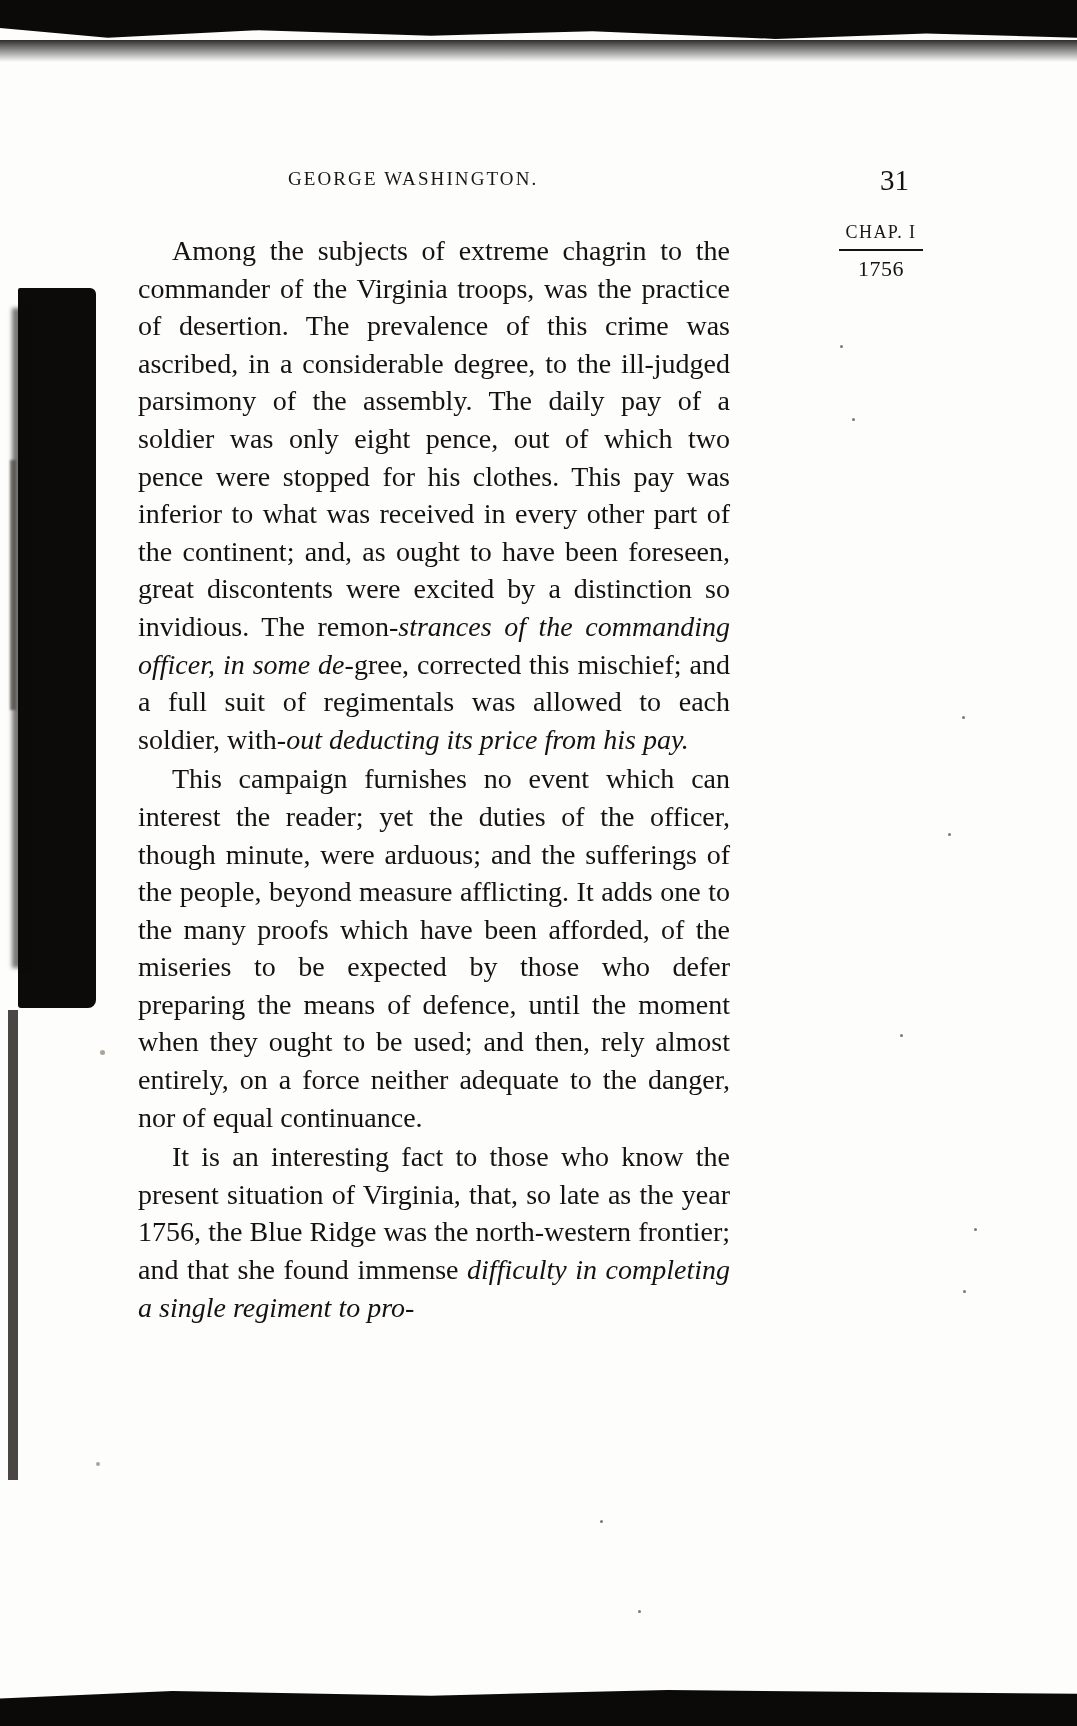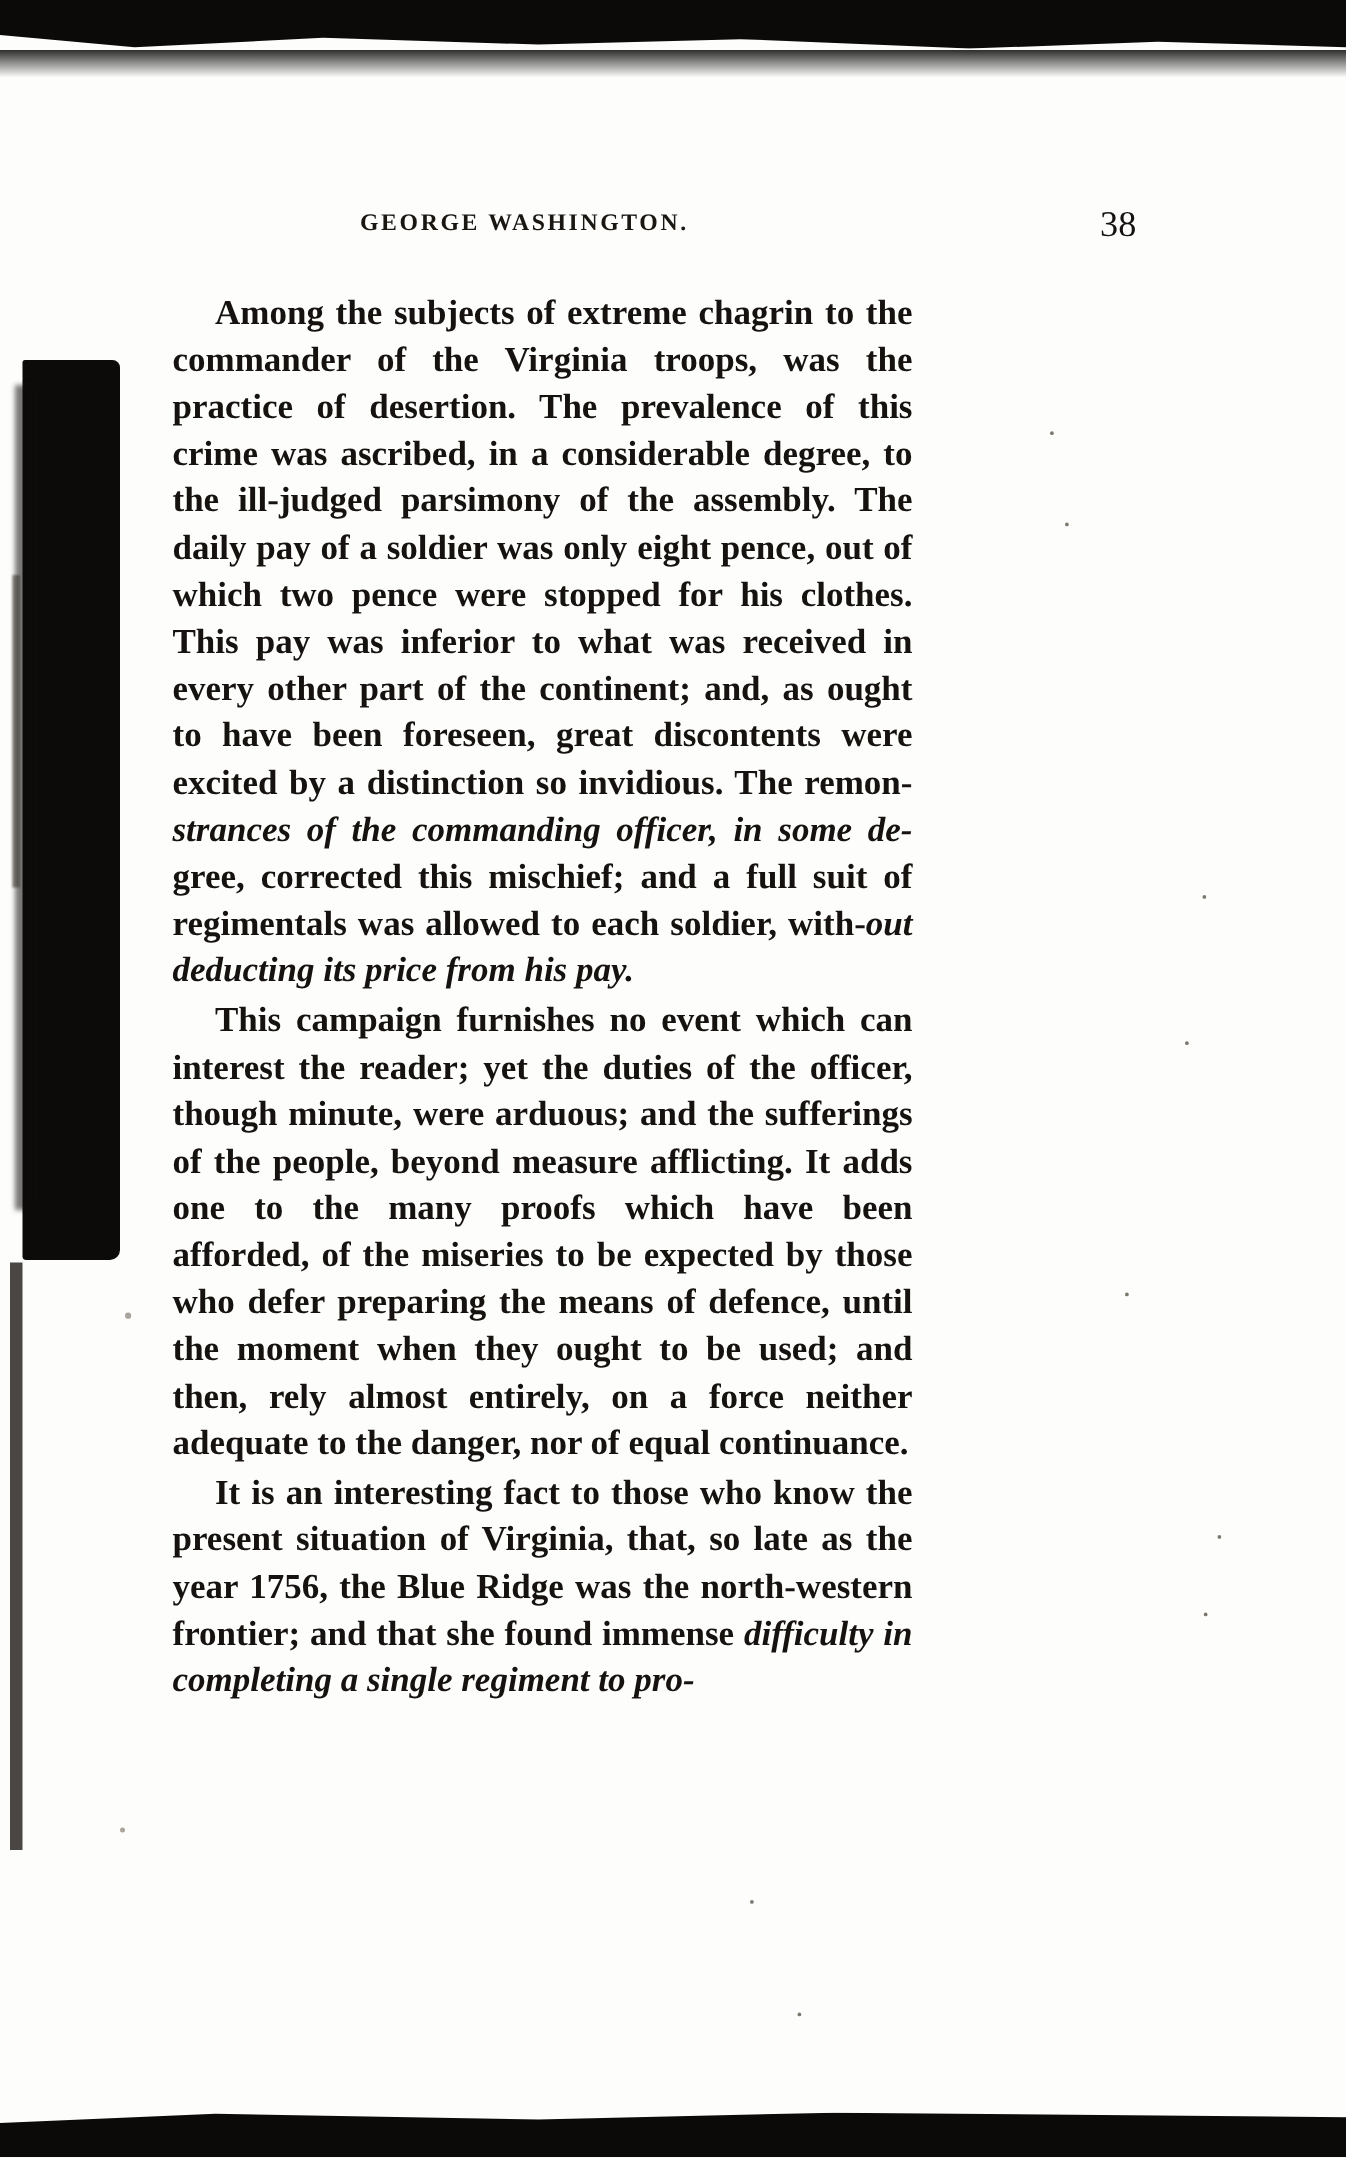--- a/index.html
+++ b/index.html
@@ -89,7 +89,6 @@
     left: 138px;
     top: 168px;
     width: 592px;
-    font-weight: bold;
   }
   .running-head {
     font-variant: small-caps;

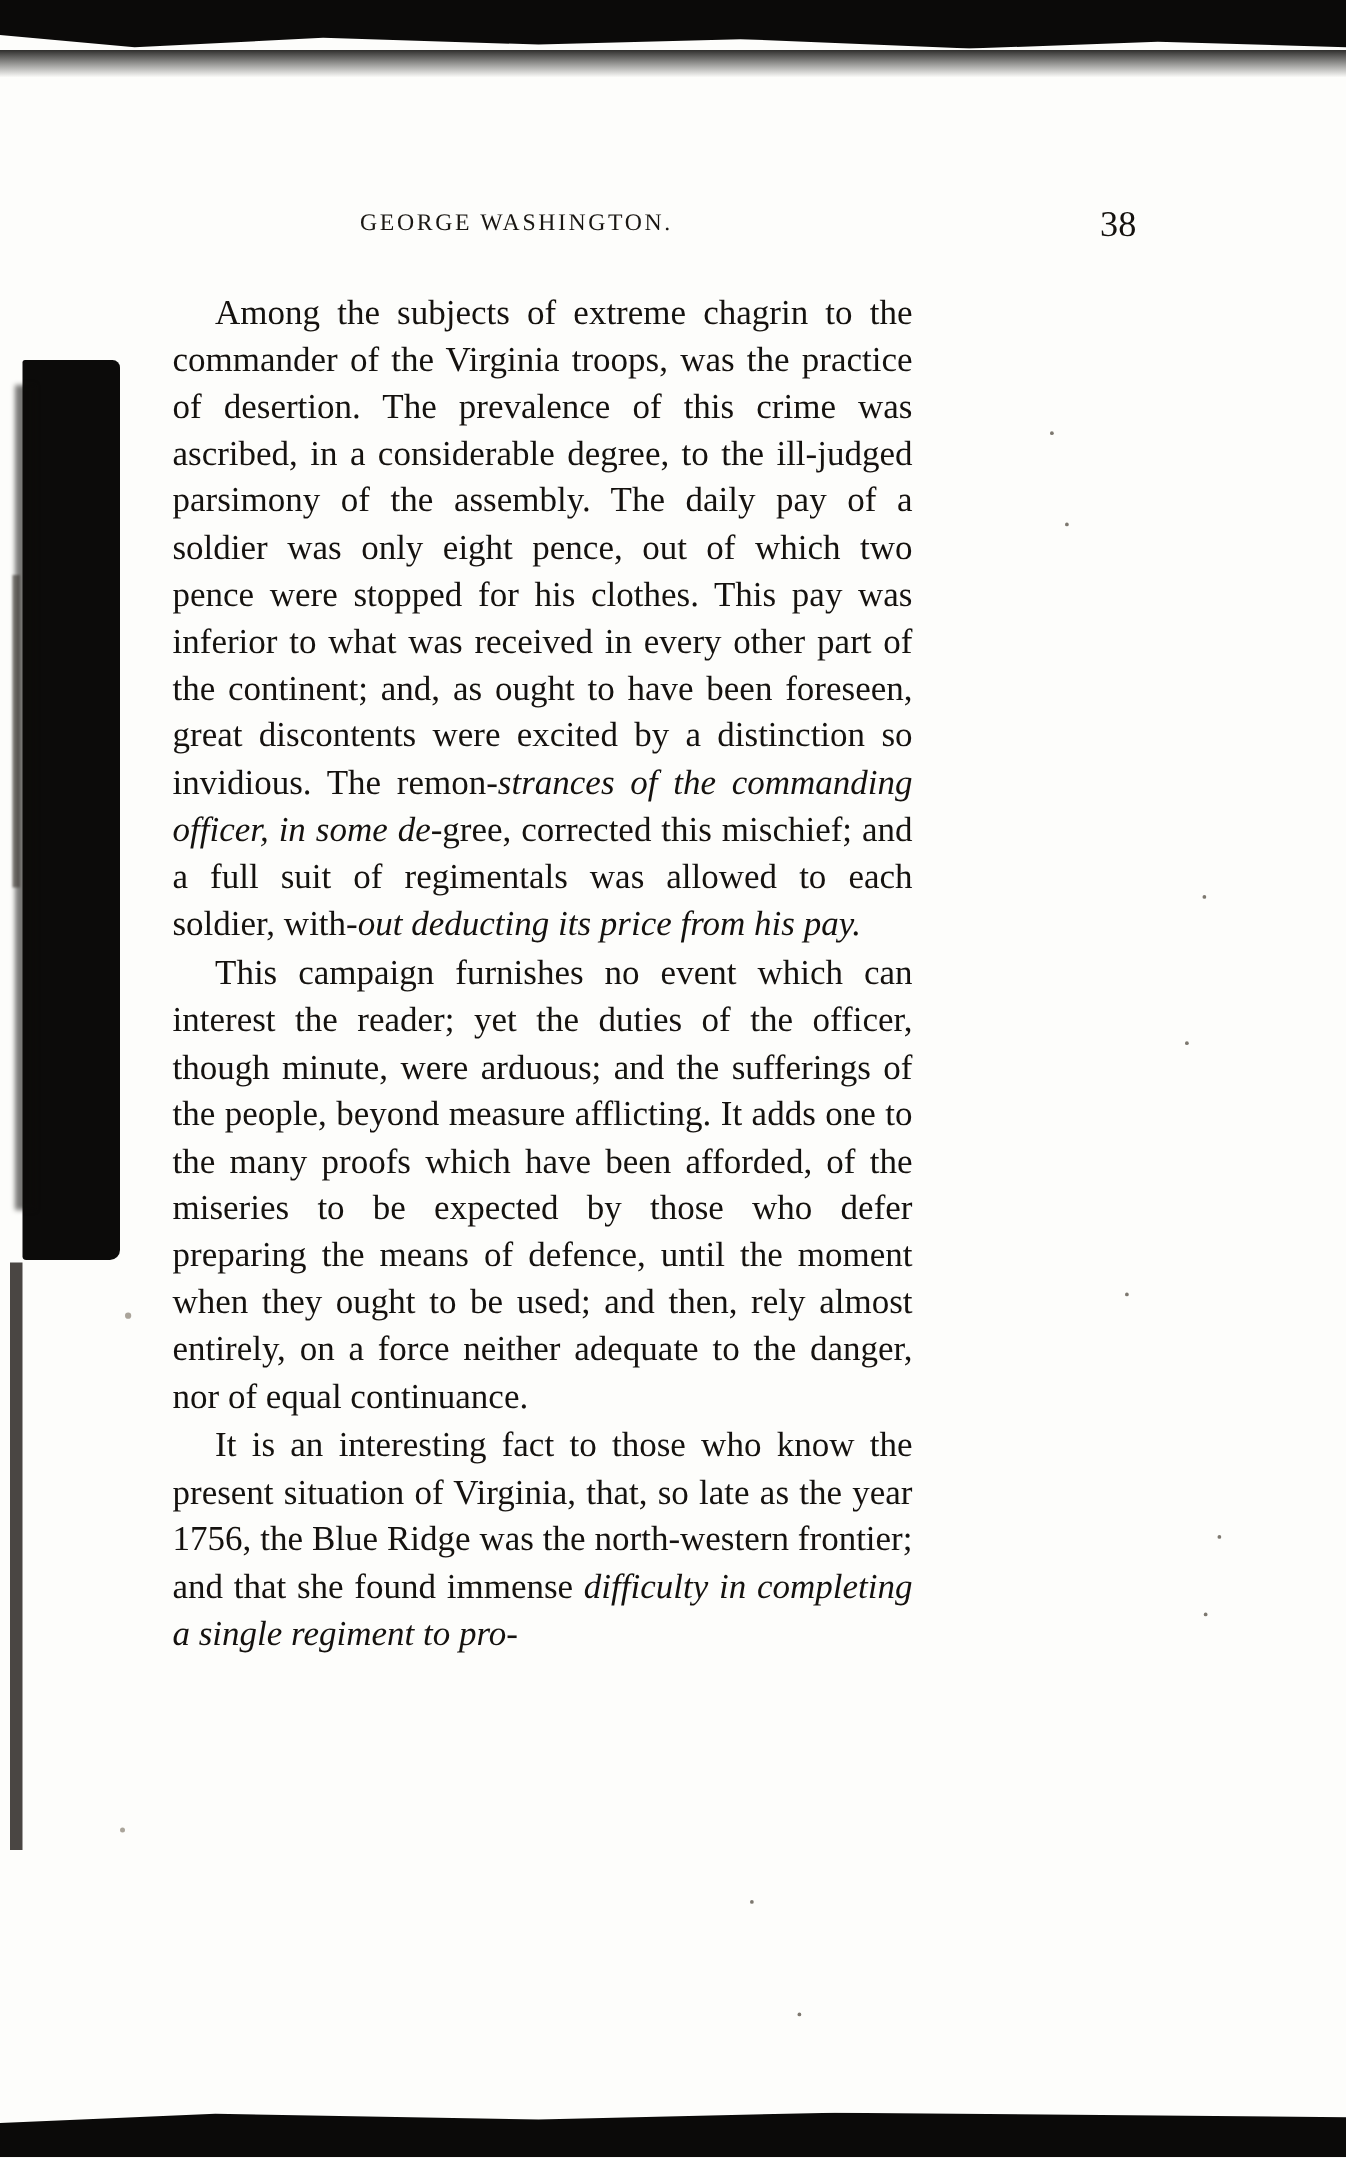--- a/index.html
+++ b/index.html
@@ -170,7 +170,7 @@
   <div class="dot" style="left:600px; top:1520px;"></div>
   <div class="dot" style="left:638px; top:1610px;"></div>
 
-  <div class="folio">38</div>
+  <div class="folio">31</div>
 
 
   <div class="textcol">

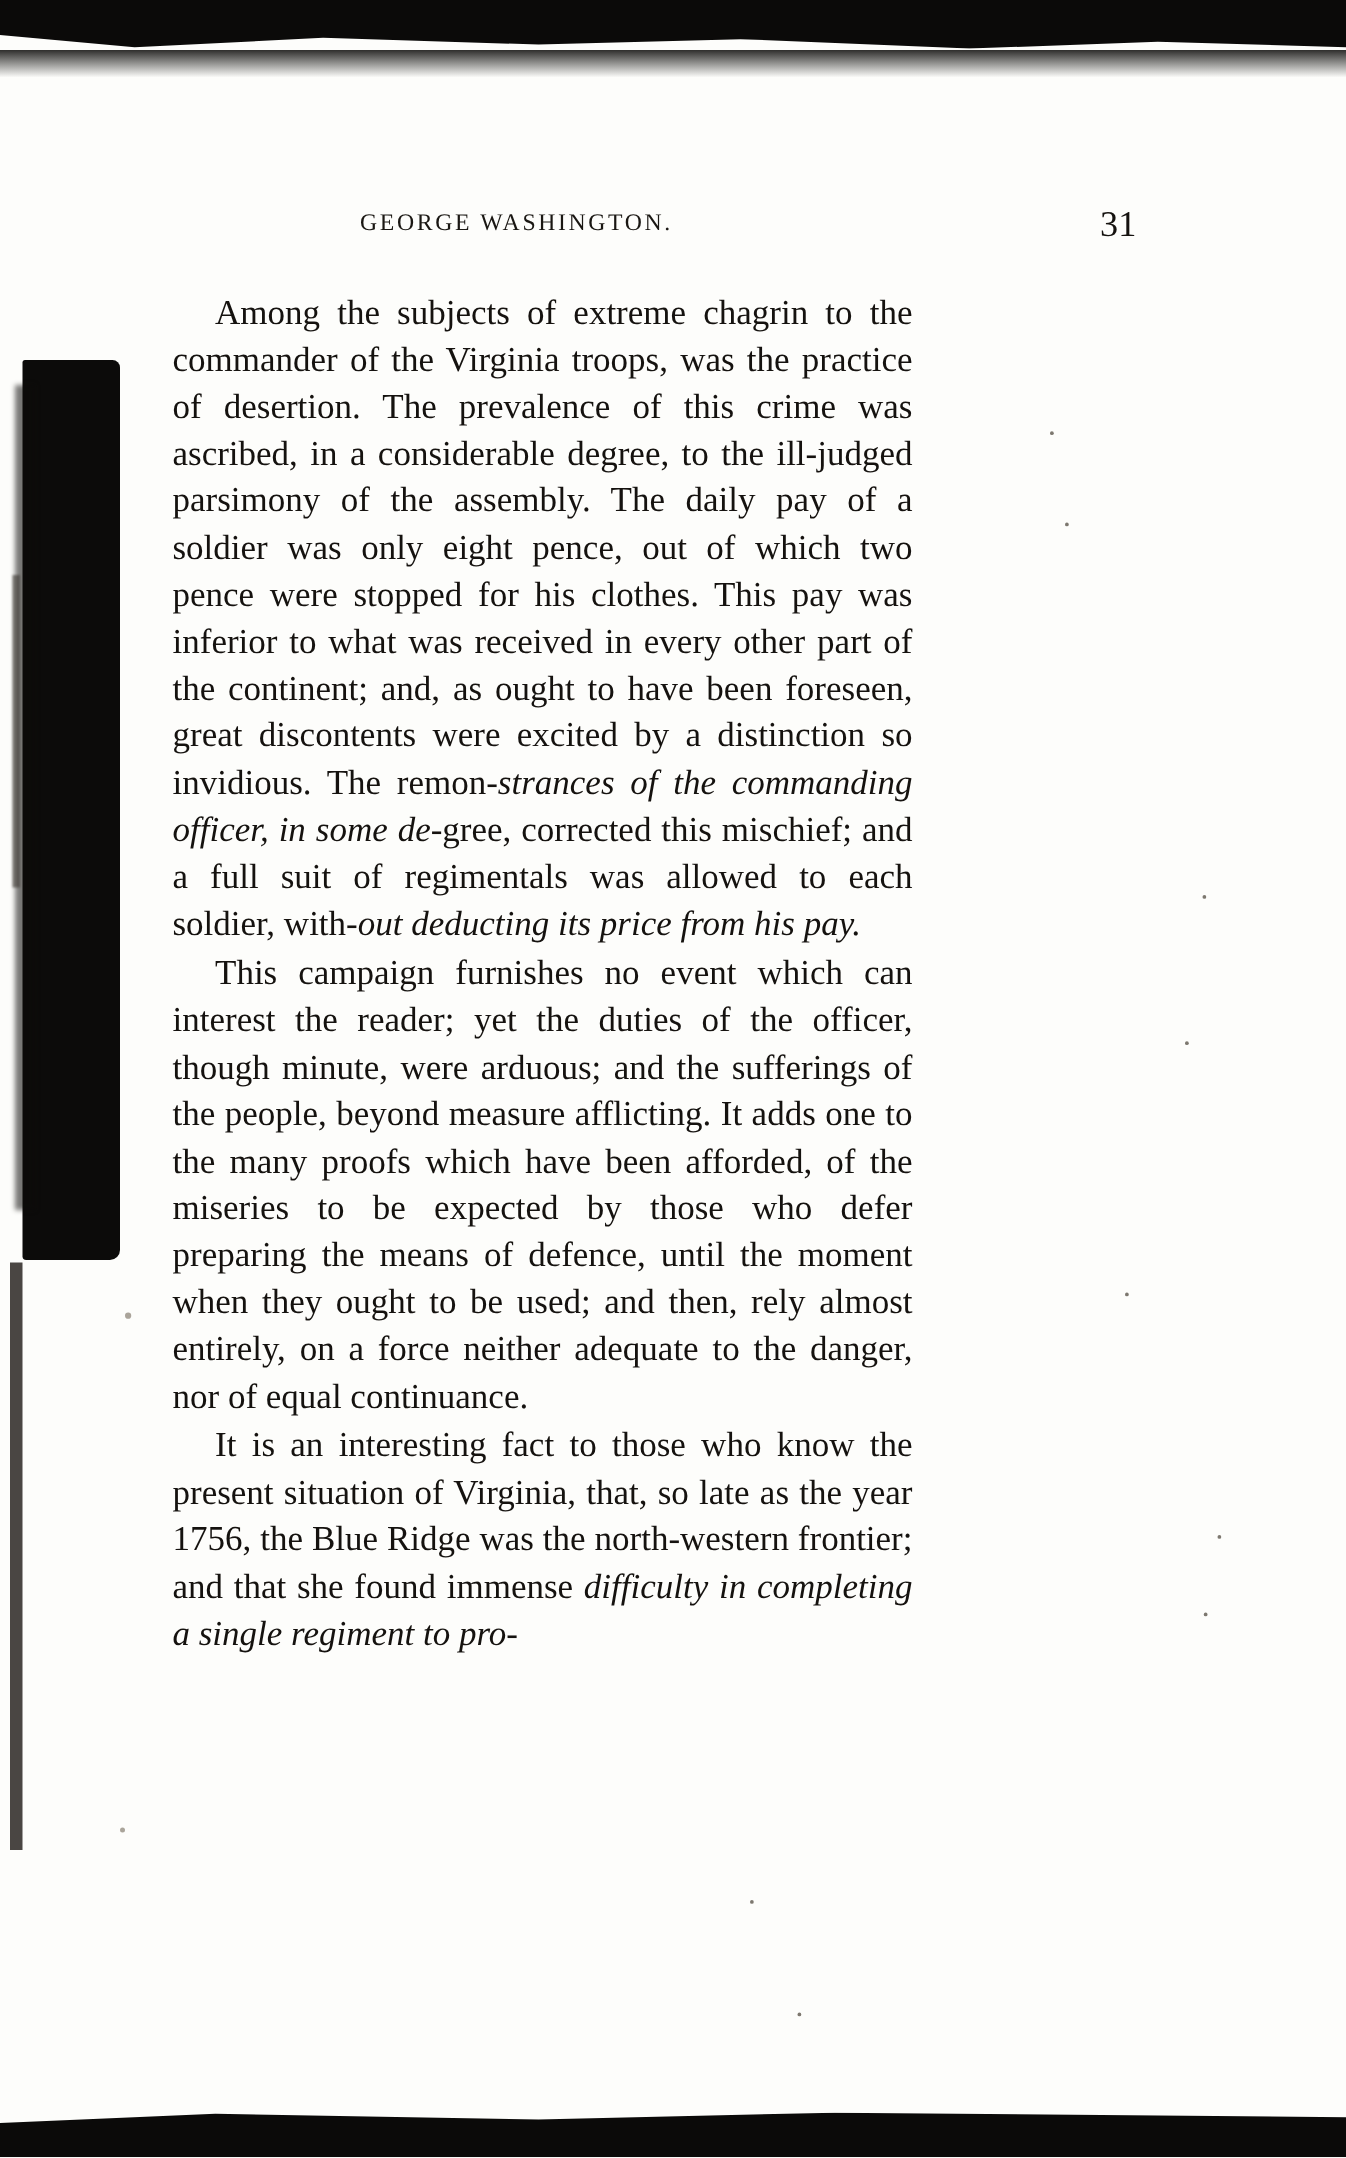--- a/index.html
+++ b/index.html
@@ -172,6 +172,11 @@
 
   <div class="folio">31</div>
 
+  <div class="marginalia">
+    <div class="marg-chap">CHAP. I</div>
+    <div class="marg-rule"></div>
+    <div class="marg-year">1756</div>
+  </div>
 
   <div class="textcol">
 

